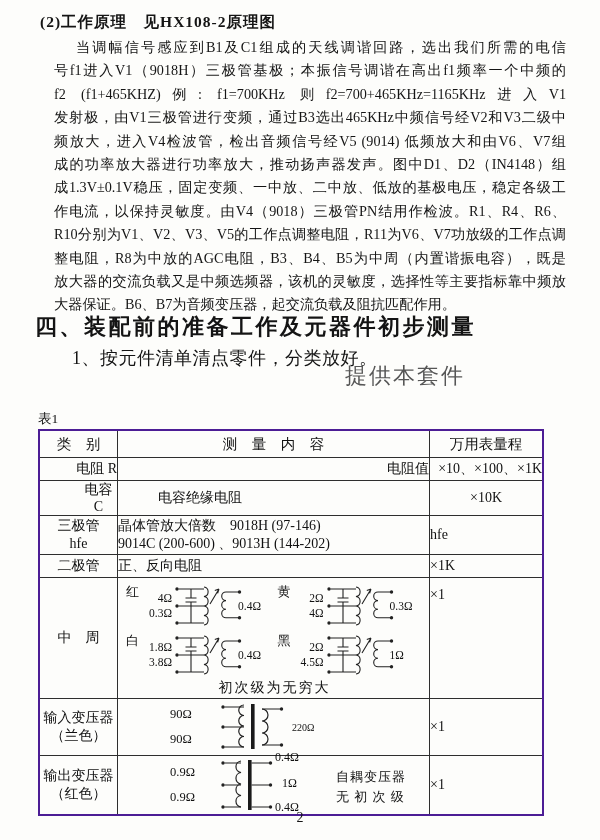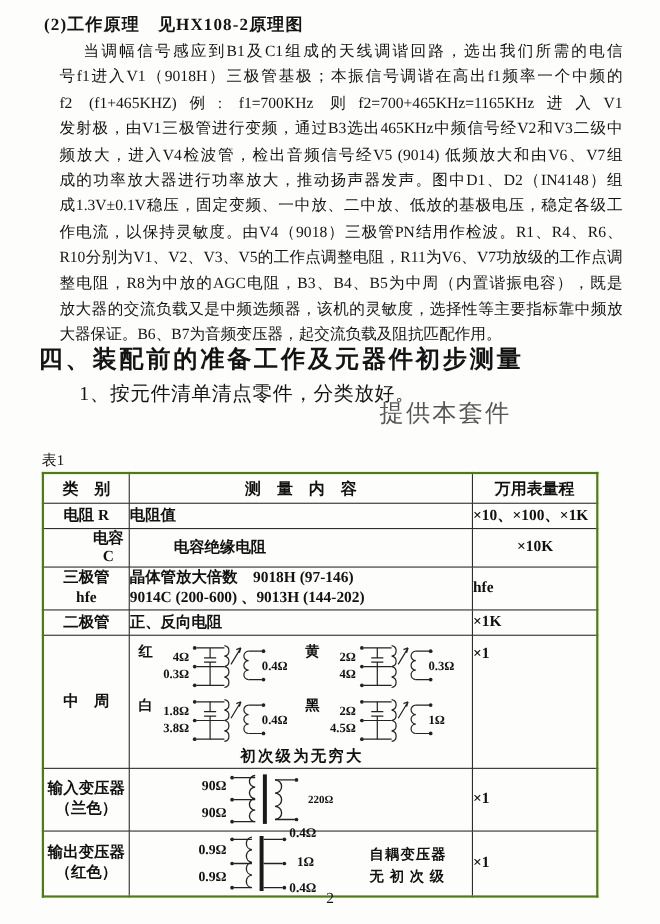--- a/index.html
+++ b/index.html
@@ -24,7 +24,7 @@
   .tab-label { position:absolute; left:38px; top:410px; font-size:13.5px; }
   table.t1 { position:absolute; left:38px; top:429px; width:500px; border-collapse:collapse; table-layout:fixed; }
   table.t1 td { border:1px solid #2e2e2e; font-size:14px; padding:0; vertical-align:middle; color:#111; }
-  table.t1 { border:2px solid #4d7c0f;font-weight:bold; }
+  table.t1 { border:2px solid #4c1d95; }
   td.c1 { width:77px; text-align:center; }
   td.c2 { width:311px; padding-left:8px; }
   td.c3 { width:112px; padding-left:8px; }

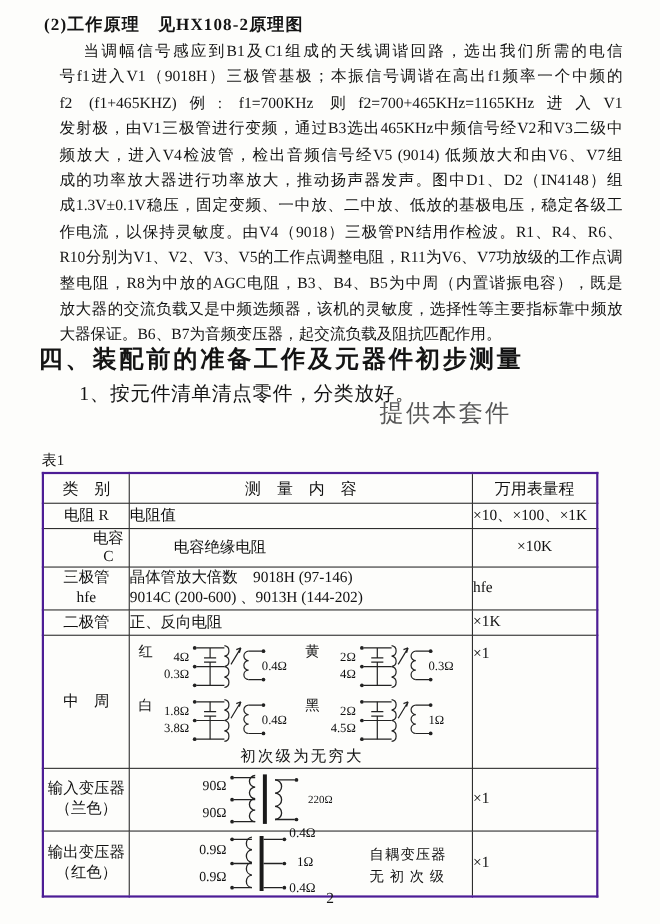--- a/index.html
+++ b/index.html
@@ -29,7 +29,7 @@
   td.c2 { width:311px; padding-left:8px; }
   td.c3 { width:112px; padding-left:8px; }
   tr.hdr td { font-size:14.5px; text-align:center; padding-left:0; height:26px; }
-  tr.r1 td { height:22px; } tr.r2 td { height:23px;padding-left:40px; }
+  tr.r1 td { height:22px;text-align:right; } tr.r2 td { height:23px;padding-left:40px; }
   tr.r3 td { height:38px; } tr.r4 td { height:22px; }
   tr.rzz td { height:111px; } tr.rin td { height:56px; } tr.rout td { height:58px; }
   .pre { white-space:pre-line; line-height:18px; }

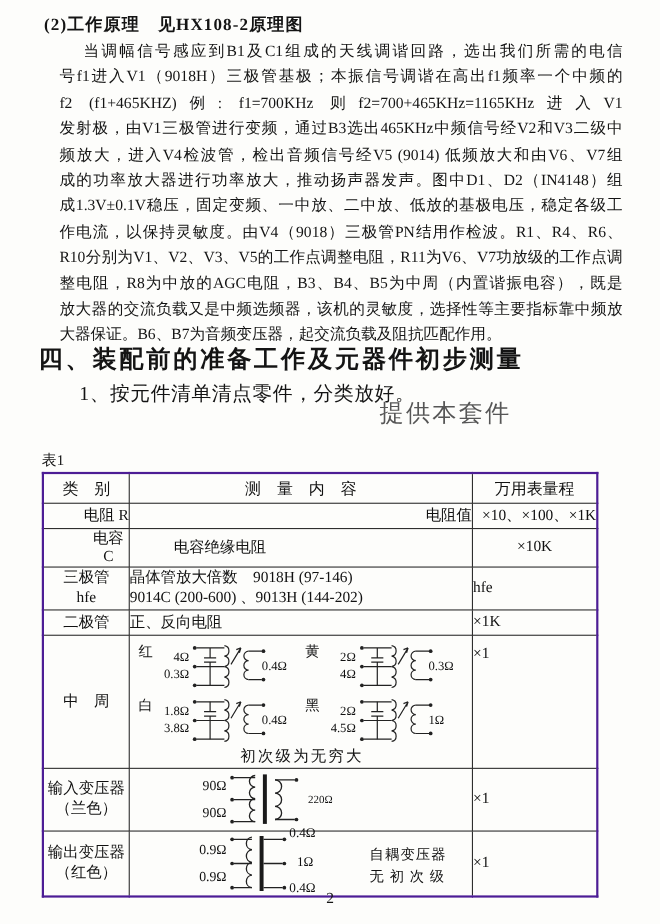--- a/index.html
+++ b/index.html
@@ -42,7 +42,7 @@
   .ifsec { font-size:11.5px; margin-left:-10px; }
   .ifcaption { text-align:center; font-size:14px; letter-spacing:2px; margin-top:1px; }
   .txrow { display:flex; align-items:center; padding-left:52px; }
-  .txvals { display:flex; flex-direction:column; justify-content:space-around; align-items:flex-end; font-size:12.5px; height:50px; margin-right:2px; width:36px; }
+  .txvals { display:flex; flex-direction:column; justify-content:space-around; font-size:12.5px; height:50px; margin-right:14px; width:36px; }
   .txsec { font-size:10px; margin-left:-6px; }
   .outwrap { position:relative; }
   .outwrap .olab { position:absolute; font-size:12px; white-space:nowrap; }

